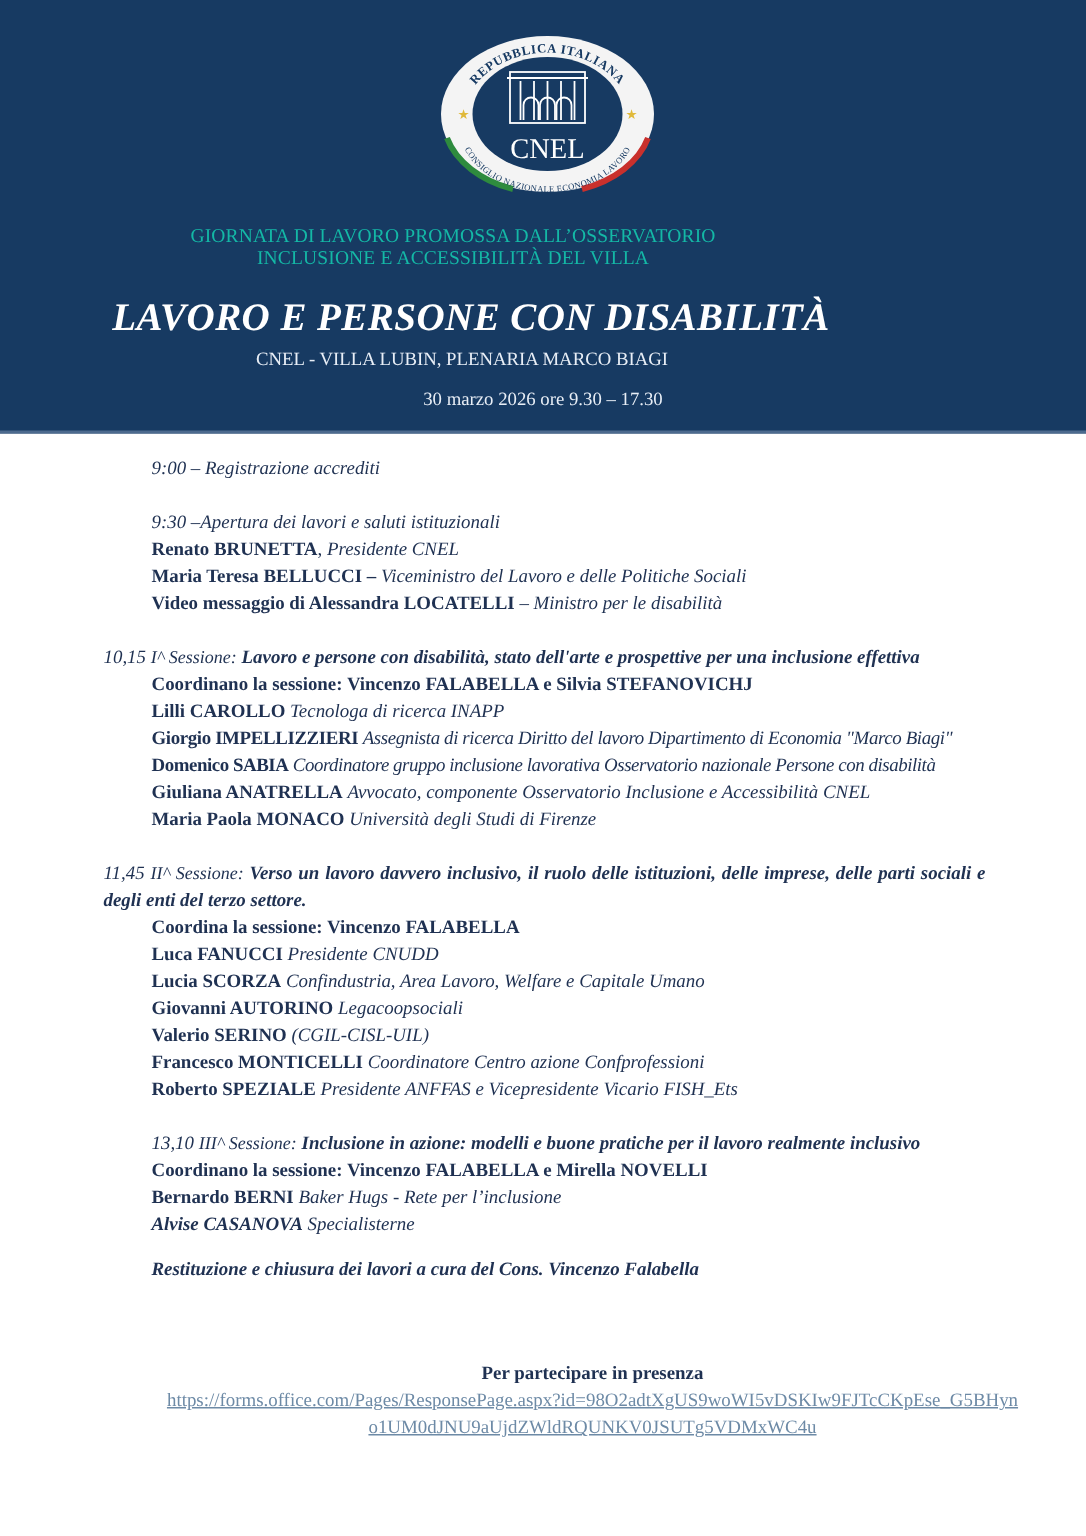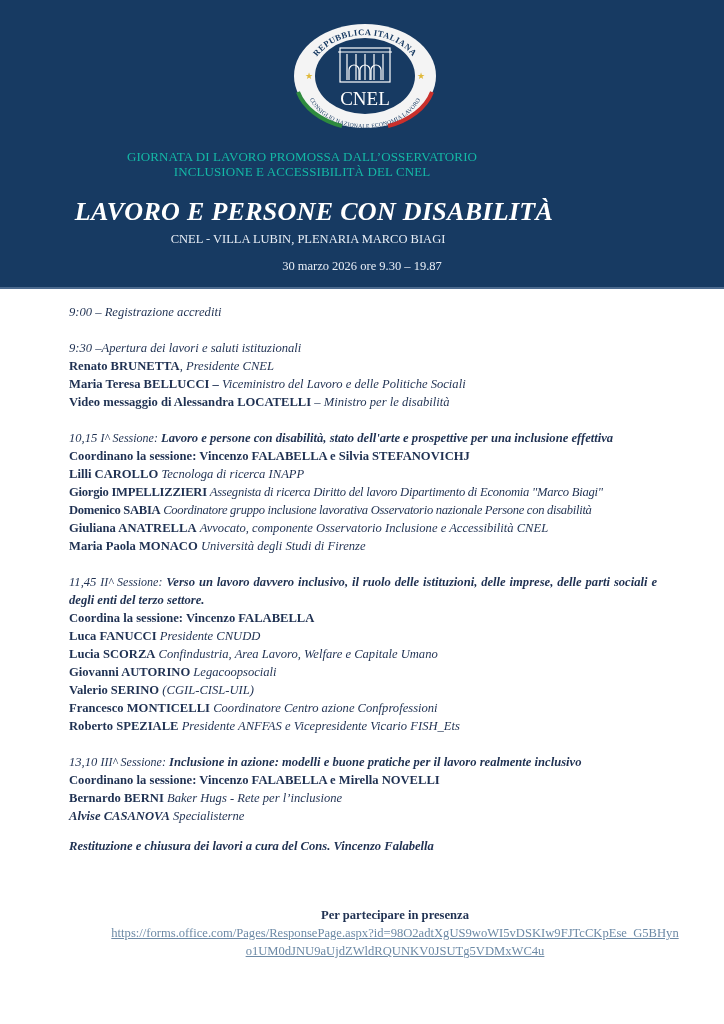--- a/index.html
+++ b/index.html
@@ -92,7 +92,7 @@
 
   <div class="subtitle">
     <div>GIORNATA DI LAVORO PROMOSSA DALL’OSSERVATORIO</div>
-    <div>INCLUSIONE E ACCESSIBILITÀ DEL CNEL</div>
+    <div>INCLUSIONE E ACCESSIBILITÀ DEL VILLA</div>
   </div>
   <div class="title">LAVORO E PERSONE CON DISABILITÀ</div>
   <div class="venue">CNEL - VILLA LUBIN, PLENARIA MARCO BIAGI</div>

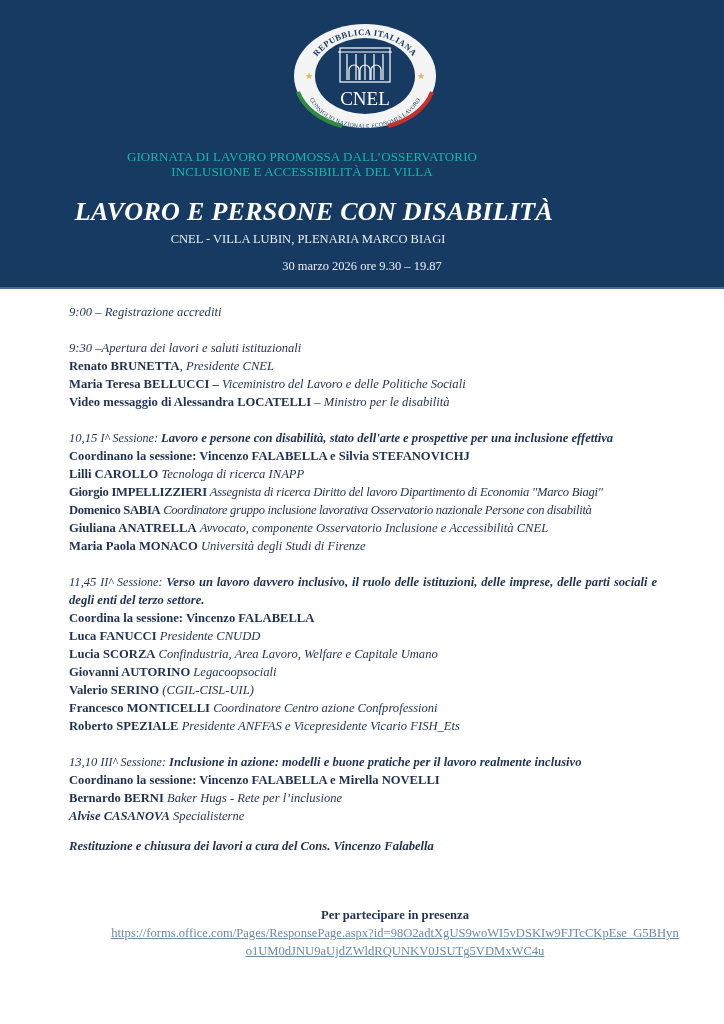--- a/index.html
+++ b/index.html
@@ -96,7 +96,7 @@
   </div>
   <div class="title">LAVORO E PERSONE CON DISABILITÀ</div>
   <div class="venue">CNEL - VILLA LUBIN, PLENARIA MARCO BIAGI</div>
-  <div class="date">30 marzo 2026 ore 9.30 – 19.87</div>
+  <div class="date">30 marzo 2026 ore 9.30 – 17.30</div>
 </div>
 
 <div class="content">

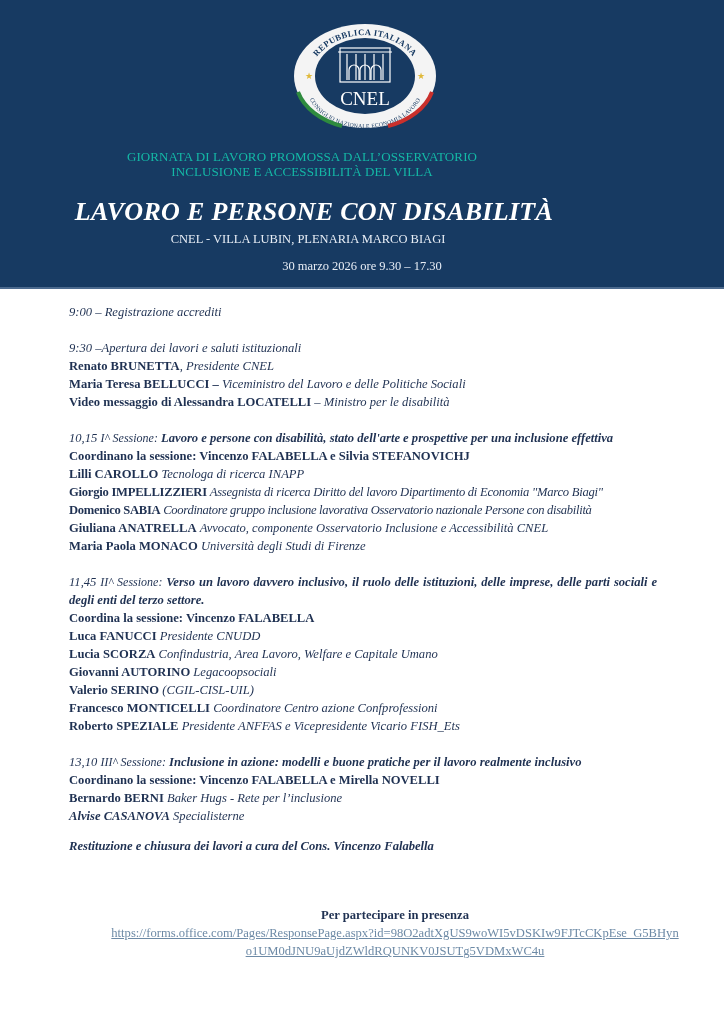--- a/index.html
+++ b/index.html
@@ -39,7 +39,7 @@
       font-family: "Liberation Serif", serif; font-size: 12.6px; line-height: 18px;
       color: #1f3152;
     }
-    .line { white-space: nowrap; }
+    .line { white-space: nowrap; margin-left: 32px; }
     .b { font-weight: bold; }
     .i { font-style: italic; }
     .bi { font-weight: bold; font-style: italic; font-family: Liberation Serif, serif; }

